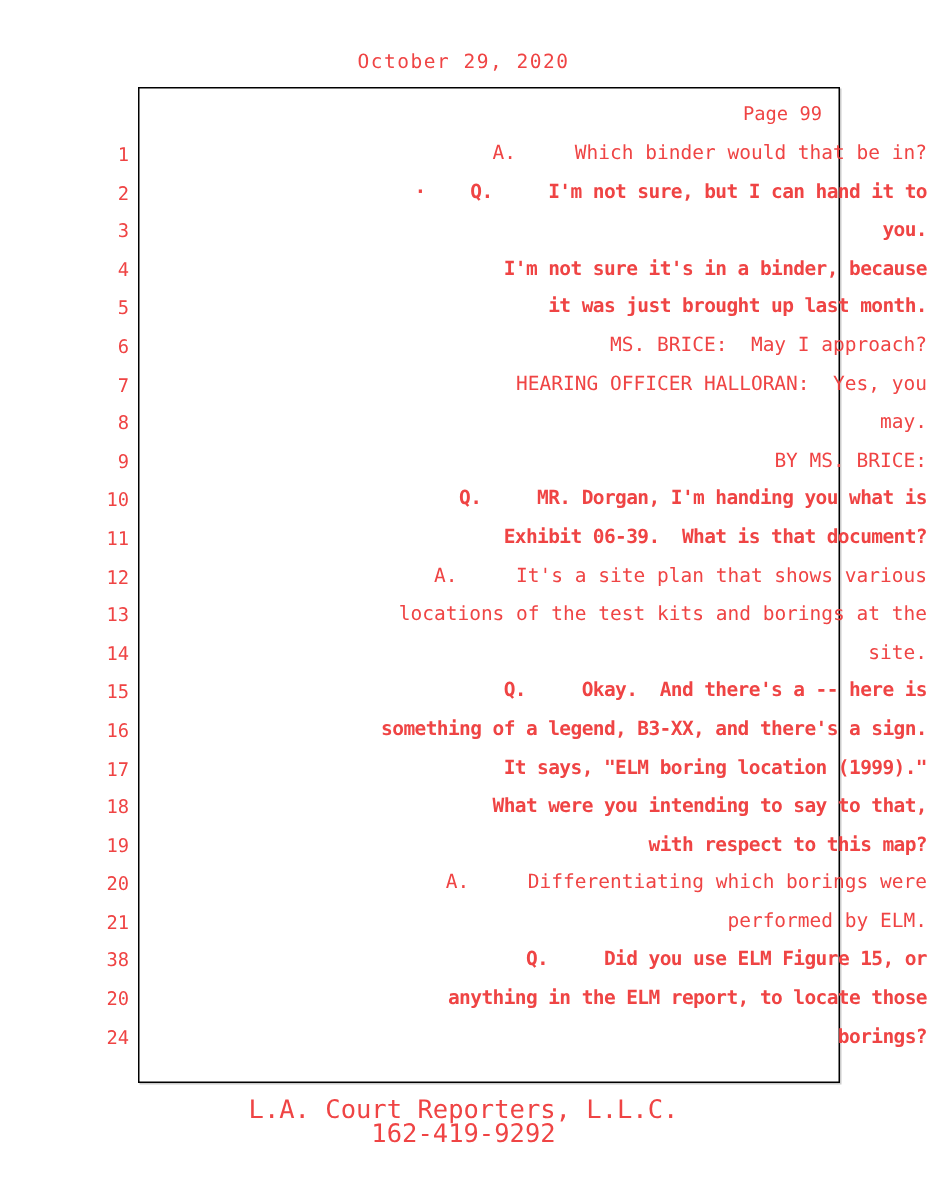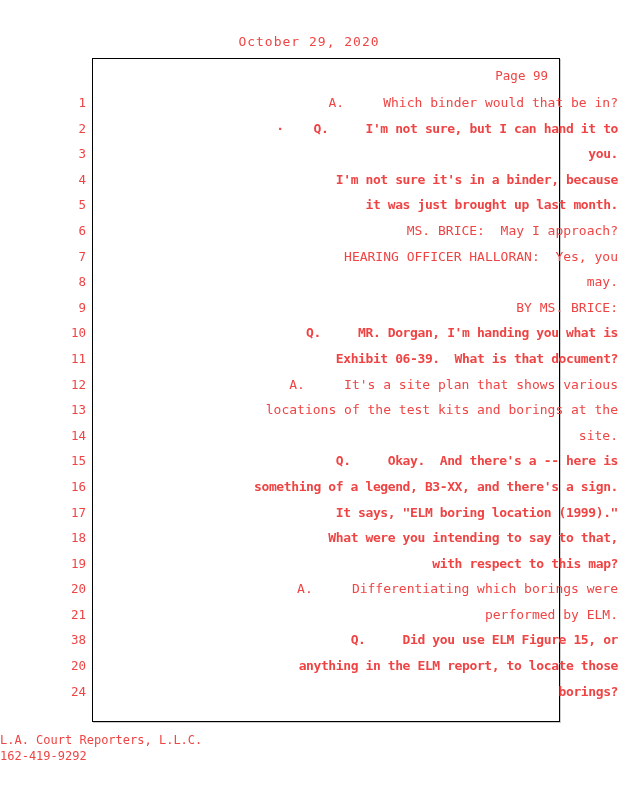--- a/index.html
+++ b/index.html
@@ -76,8 +76,8 @@
     top: 732px;
     left: 0;
     width: 100%;
-    text-align: left;
-    font-size: 12px;
+    text-align: center;
+    font-size: 17px;
     line-height: 16px;
   }
 </style>

